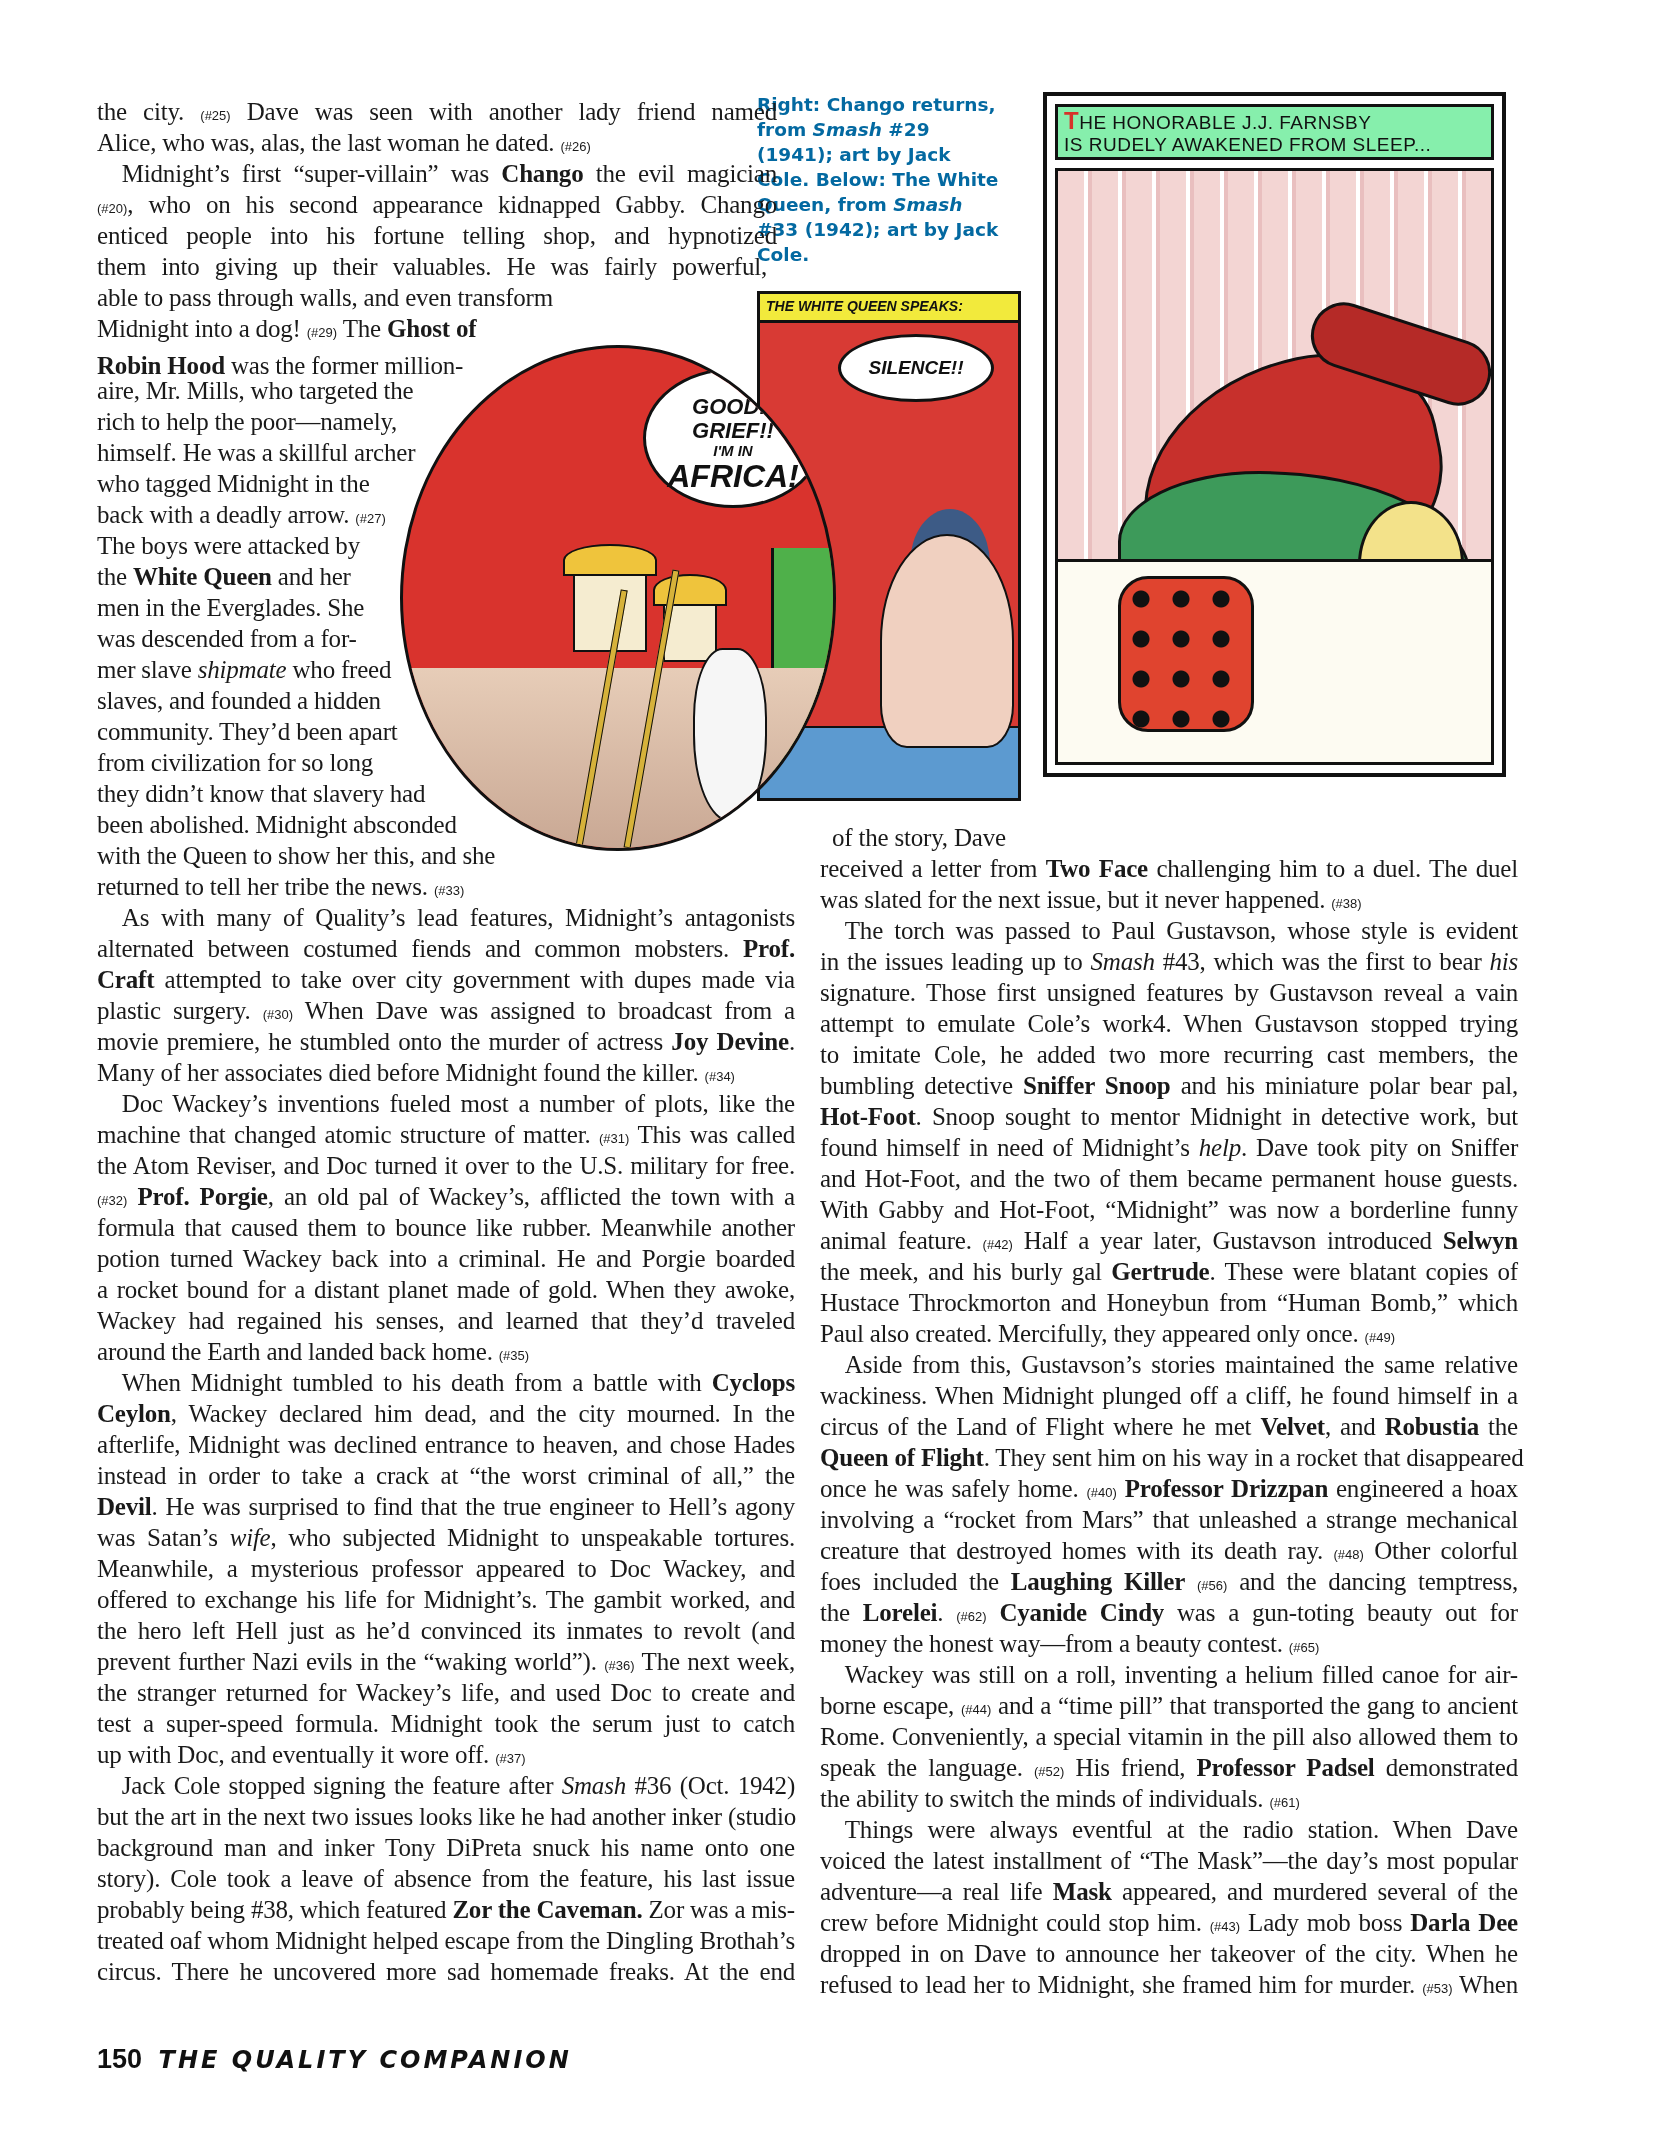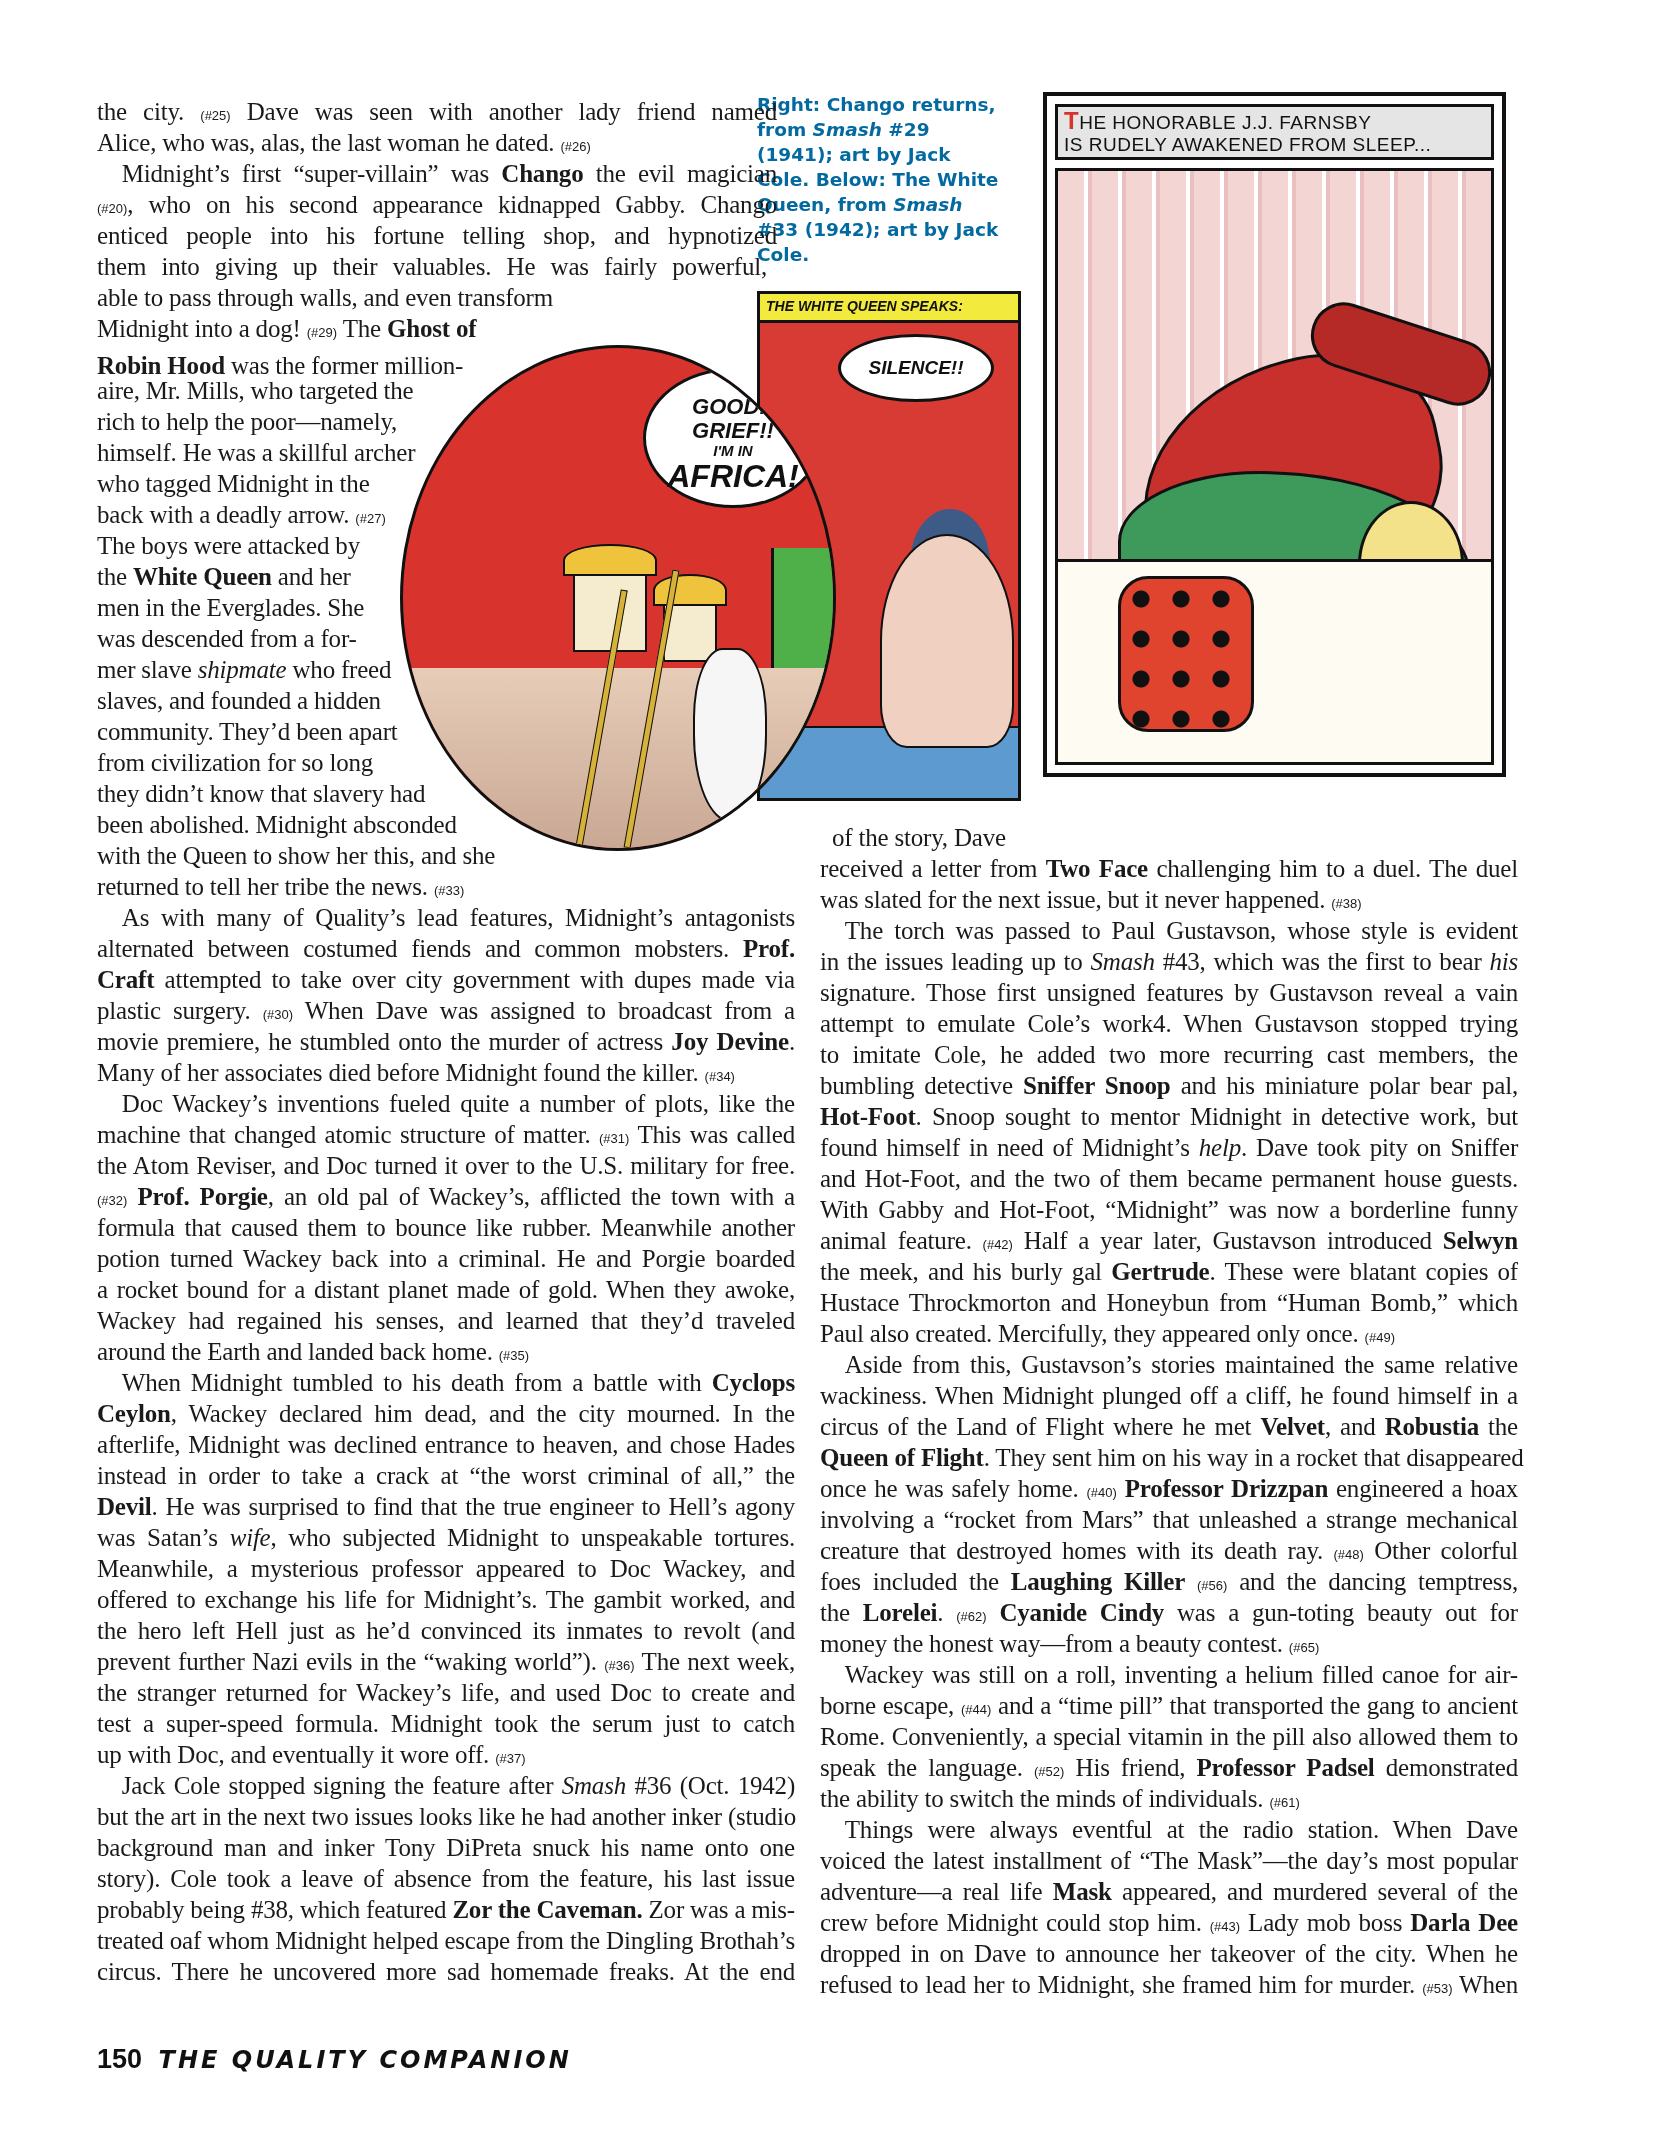--- a/index.html
+++ b/index.html
@@ -22,7 +22,7 @@
   .panel-right { position: absolute; left: 1043px; top: 92px; width: 463px; height: 685px;
                  background: #fff; border: 4px solid #111; box-sizing: border-box; overflow: hidden; }
   .panel-right .cap-box { position: absolute; left: 8px; top: 8px; right: 8px; height: 56px;
-                 background: #e5e5e5; border: 3px solid #111; box-sizing: border-box;
+                 background: #86efac; border: 3px solid #111; box-sizing: border-box;
                  font-family: "Liberation Sans", sans-serif; font-size: 19px; line-height: 22px;
                  padding: 3px 6px; color: #111; letter-spacing: 0.5px; }
   .panel-right .cap-box .drop { color: #d6332a; font-weight: bold; font-size: 24px; }

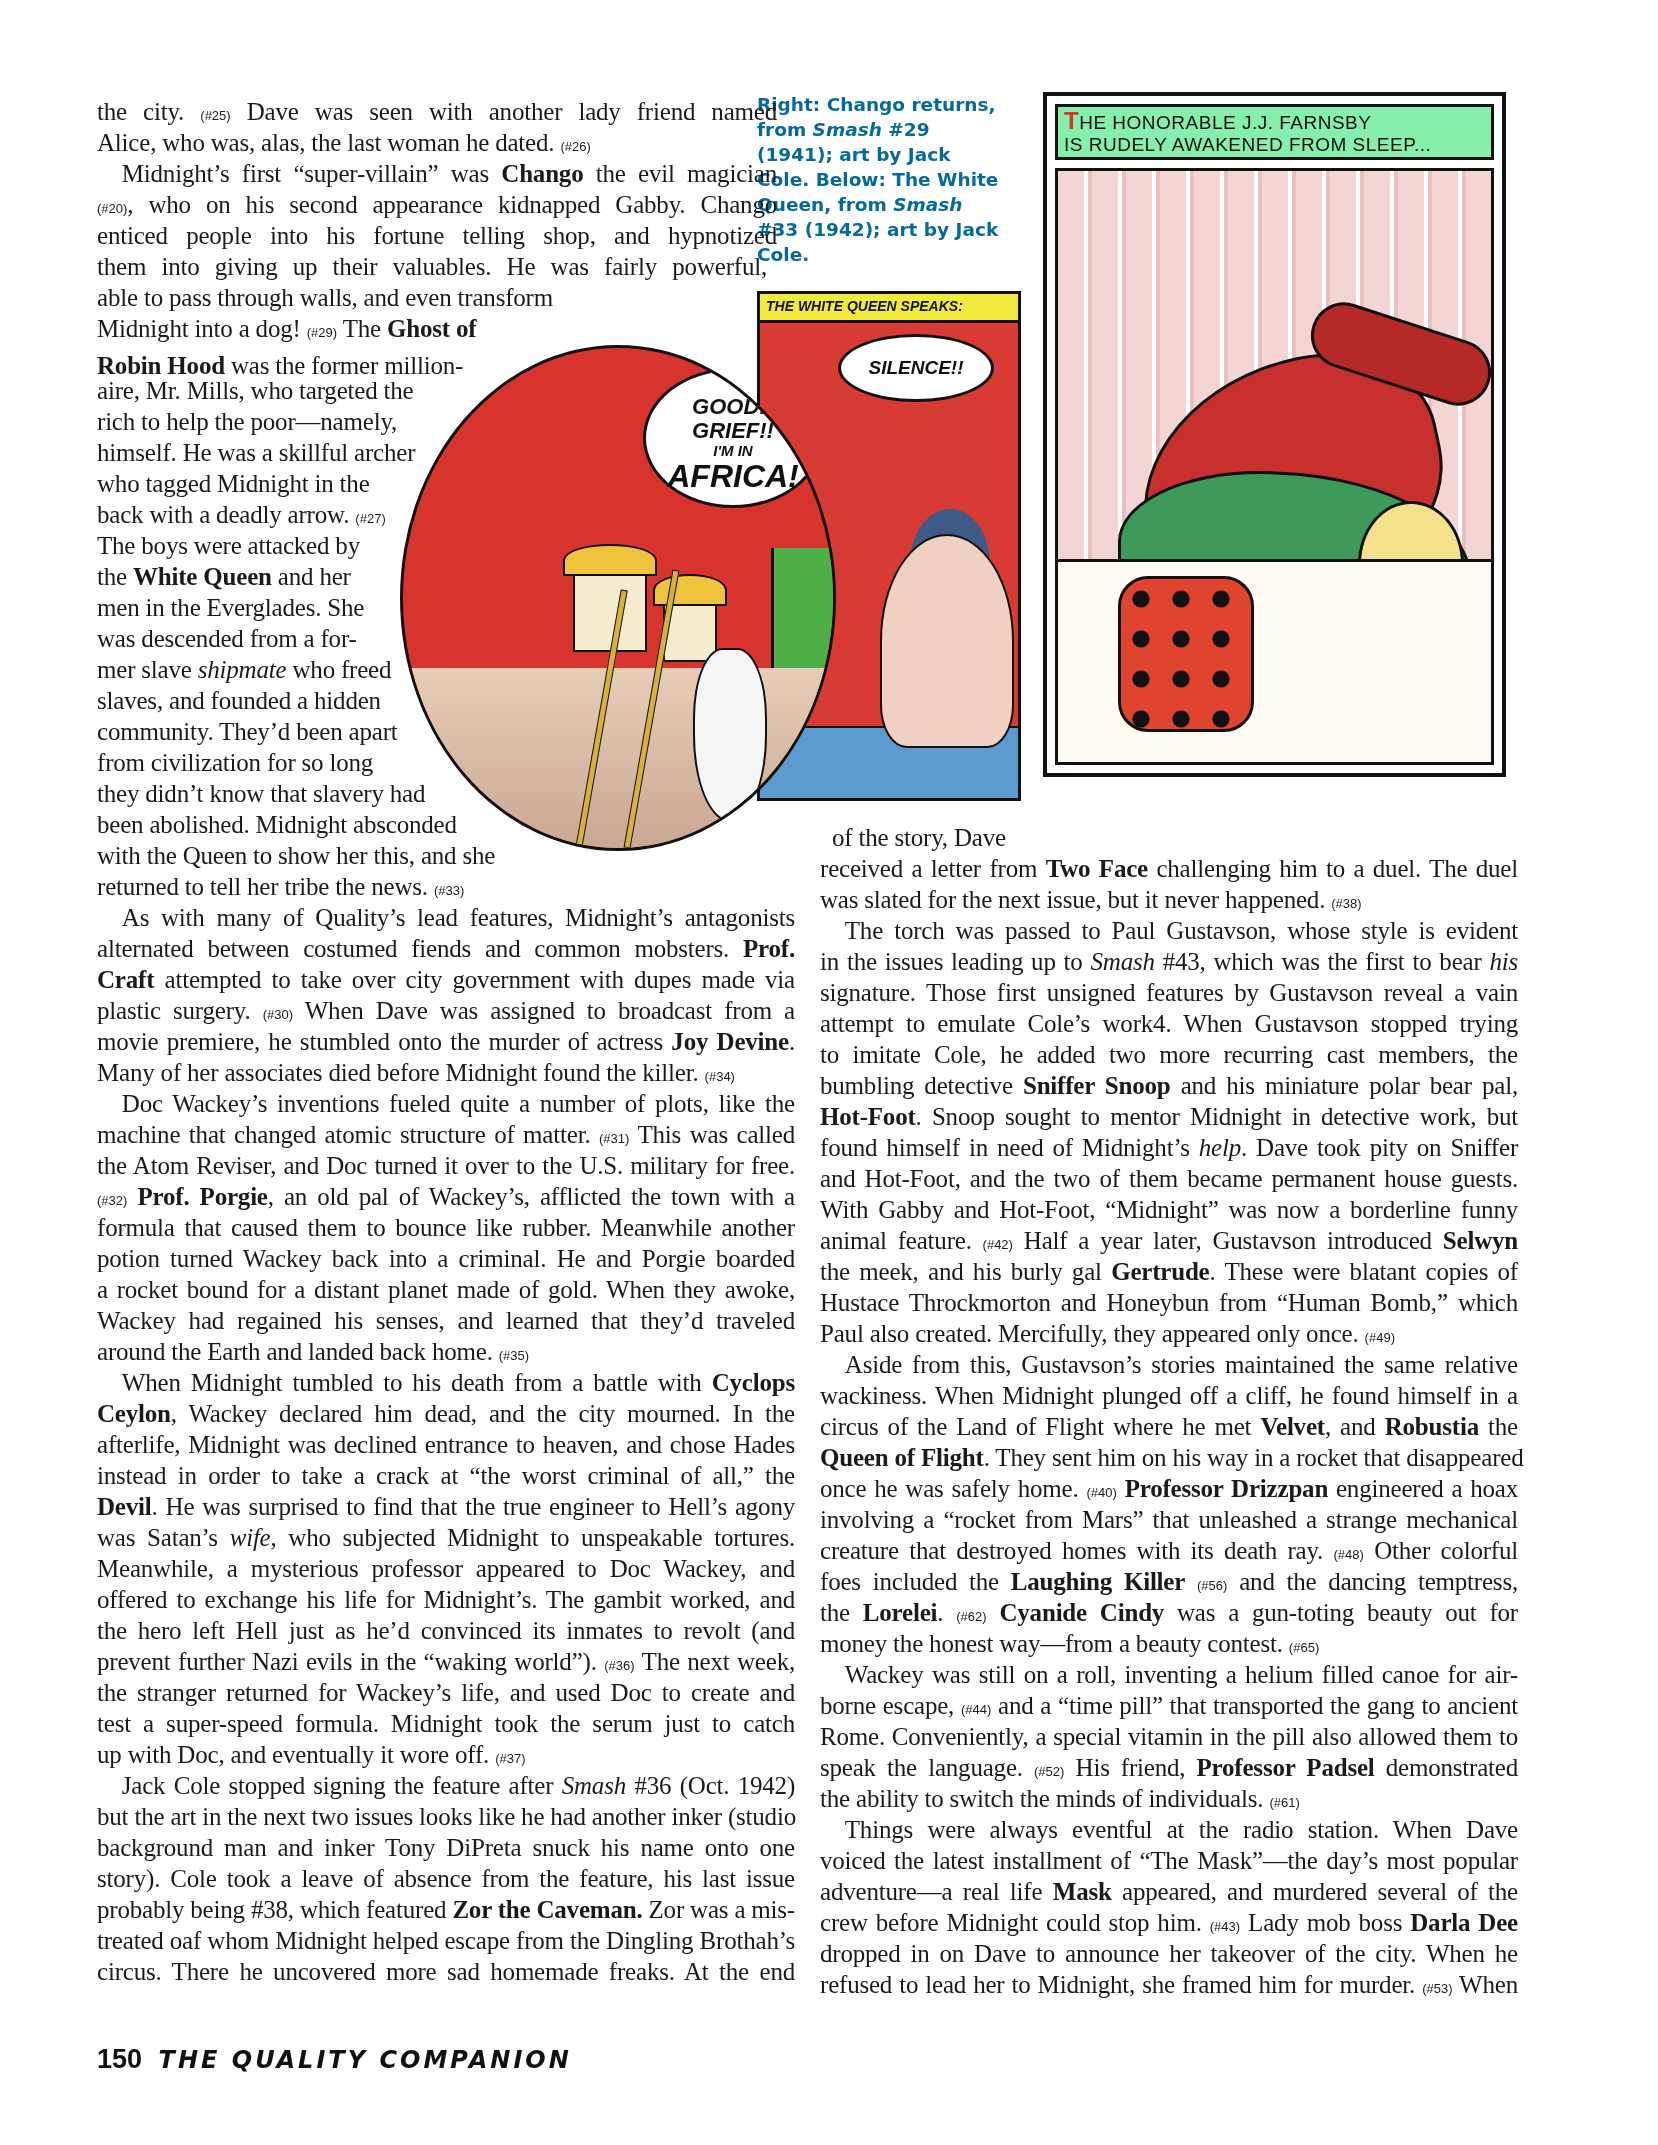--- a/index.html
+++ b/index.html
@@ -163,7 +163,7 @@
     <div class="line j" style="left: 97px; top: 995px; width: 698px;"><span>plastic surgery. </span><span class="ref">(#30)</span><span> When Dave was assigned to broadcast from a</span></div>
     <div class="line j" style="left: 97px; top: 1026px; width: 698px;"><span>movie premiere, he stumbled onto the murder of actress </span><b>Joy Devine</b><span>.</span></div>
     <div class="line" style="left: 97px; top: 1057px; text-align: right;"><span>Many of her associates died before Midnight found the killer. </span><span class="ref">(#34)</span></div>
-    <div class="line j" style="left: 97px; top: 1088px; width: 698px;"><span> Doc Wackey’s inventions fueled quite a number of plots, like the</span></div>
+    <div class="line j" style="left: 97px; top: 1088px; width: 698px;"><span> Doc Wackey’s inventions fueled most a number of plots, like the</span></div>
     <div class="line j" style="left: 97px; top: 1119px; width: 698px;"><span>machine that changed atomic structure of matter. </span><span class="ref">(#31)</span><span> This was called</span></div>
     <div class="line j" style="left: 97px; top: 1150px; width: 698px;"><span>the Atom Reviser, and Doc turned it over to the U.S. military for free.</span></div>
     <div class="line j" style="left: 97px; top: 1181px; width: 698px;"><span class="ref">(#32)</span><span> </span><b>Prof. Porgie</b><span>, an old pal of Wackey’s, afflicted the town with a</span></div>

